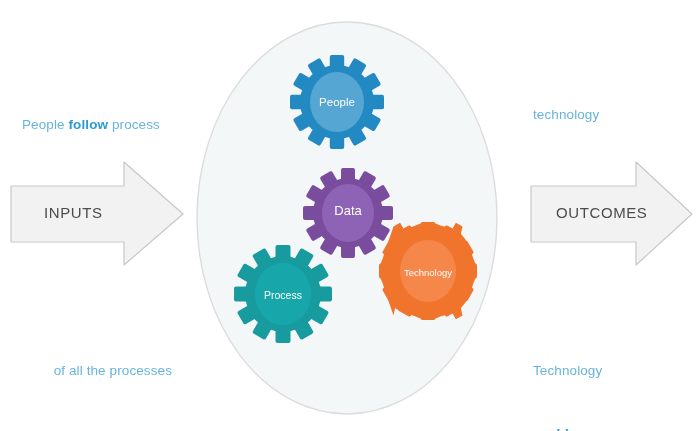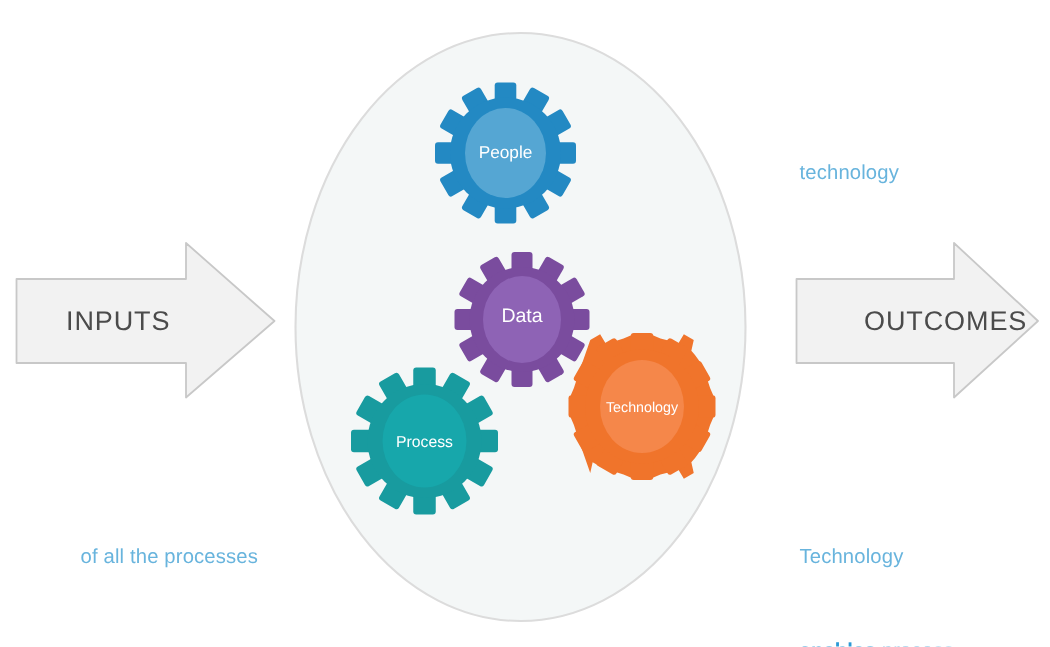--- a/index.html
+++ b/index.html
@@ -194,6 +194,9 @@
   <div class="arrow-label" id="label-inputs">INPUTS</div>
   <div class="arrow-label" id="label-outcomes">OUTCOMES</div>
 
+  <div class="callout" id="callout-tl">
+    <span class="ln"><span>People </span><b>follow</b><span> process</span></span>
+  </div>
 
   <div class="callout" id="callout-bl">
     <span class="ln">of all the processes</span>

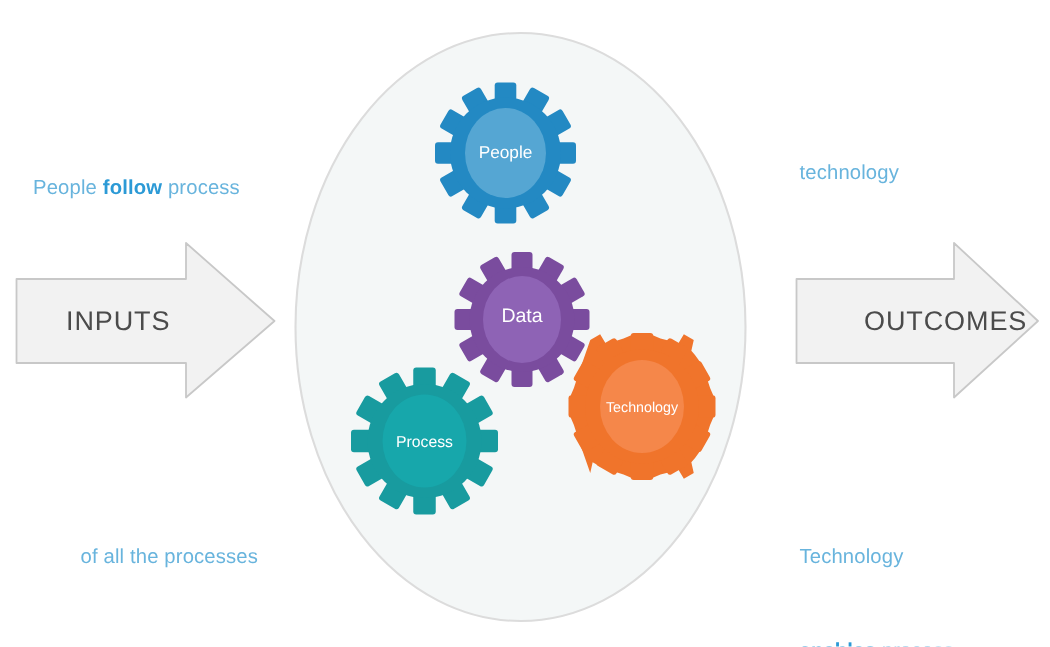--- a/index.html
+++ b/index.html
@@ -52,7 +52,7 @@
   .arrow-label {
     position: absolute;
     font-family: "Liberation Sans", sans-serif;
-    font-size: 18px;
+    font-size: 15px;
     color: #4b4b4b;
     letter-spacing: 0.6px;
     white-space: nowrap;

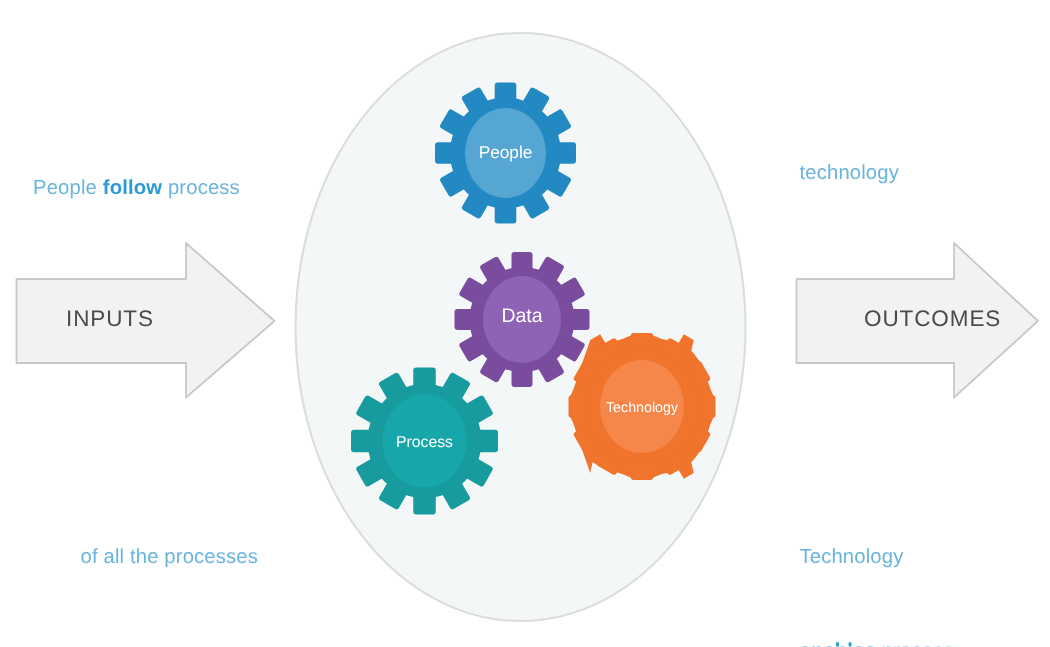--- a/index.html
+++ b/index.html
@@ -58,7 +58,7 @@
     white-space: nowrap;
   }
   #label-inputs   { left: 44px;  top: 204px; }
-  #label-outcomes { left: 576px; top: 204px; }
+  #label-outcomes { left: 556px; top: 204px; }
 
   
   .gear-label {

